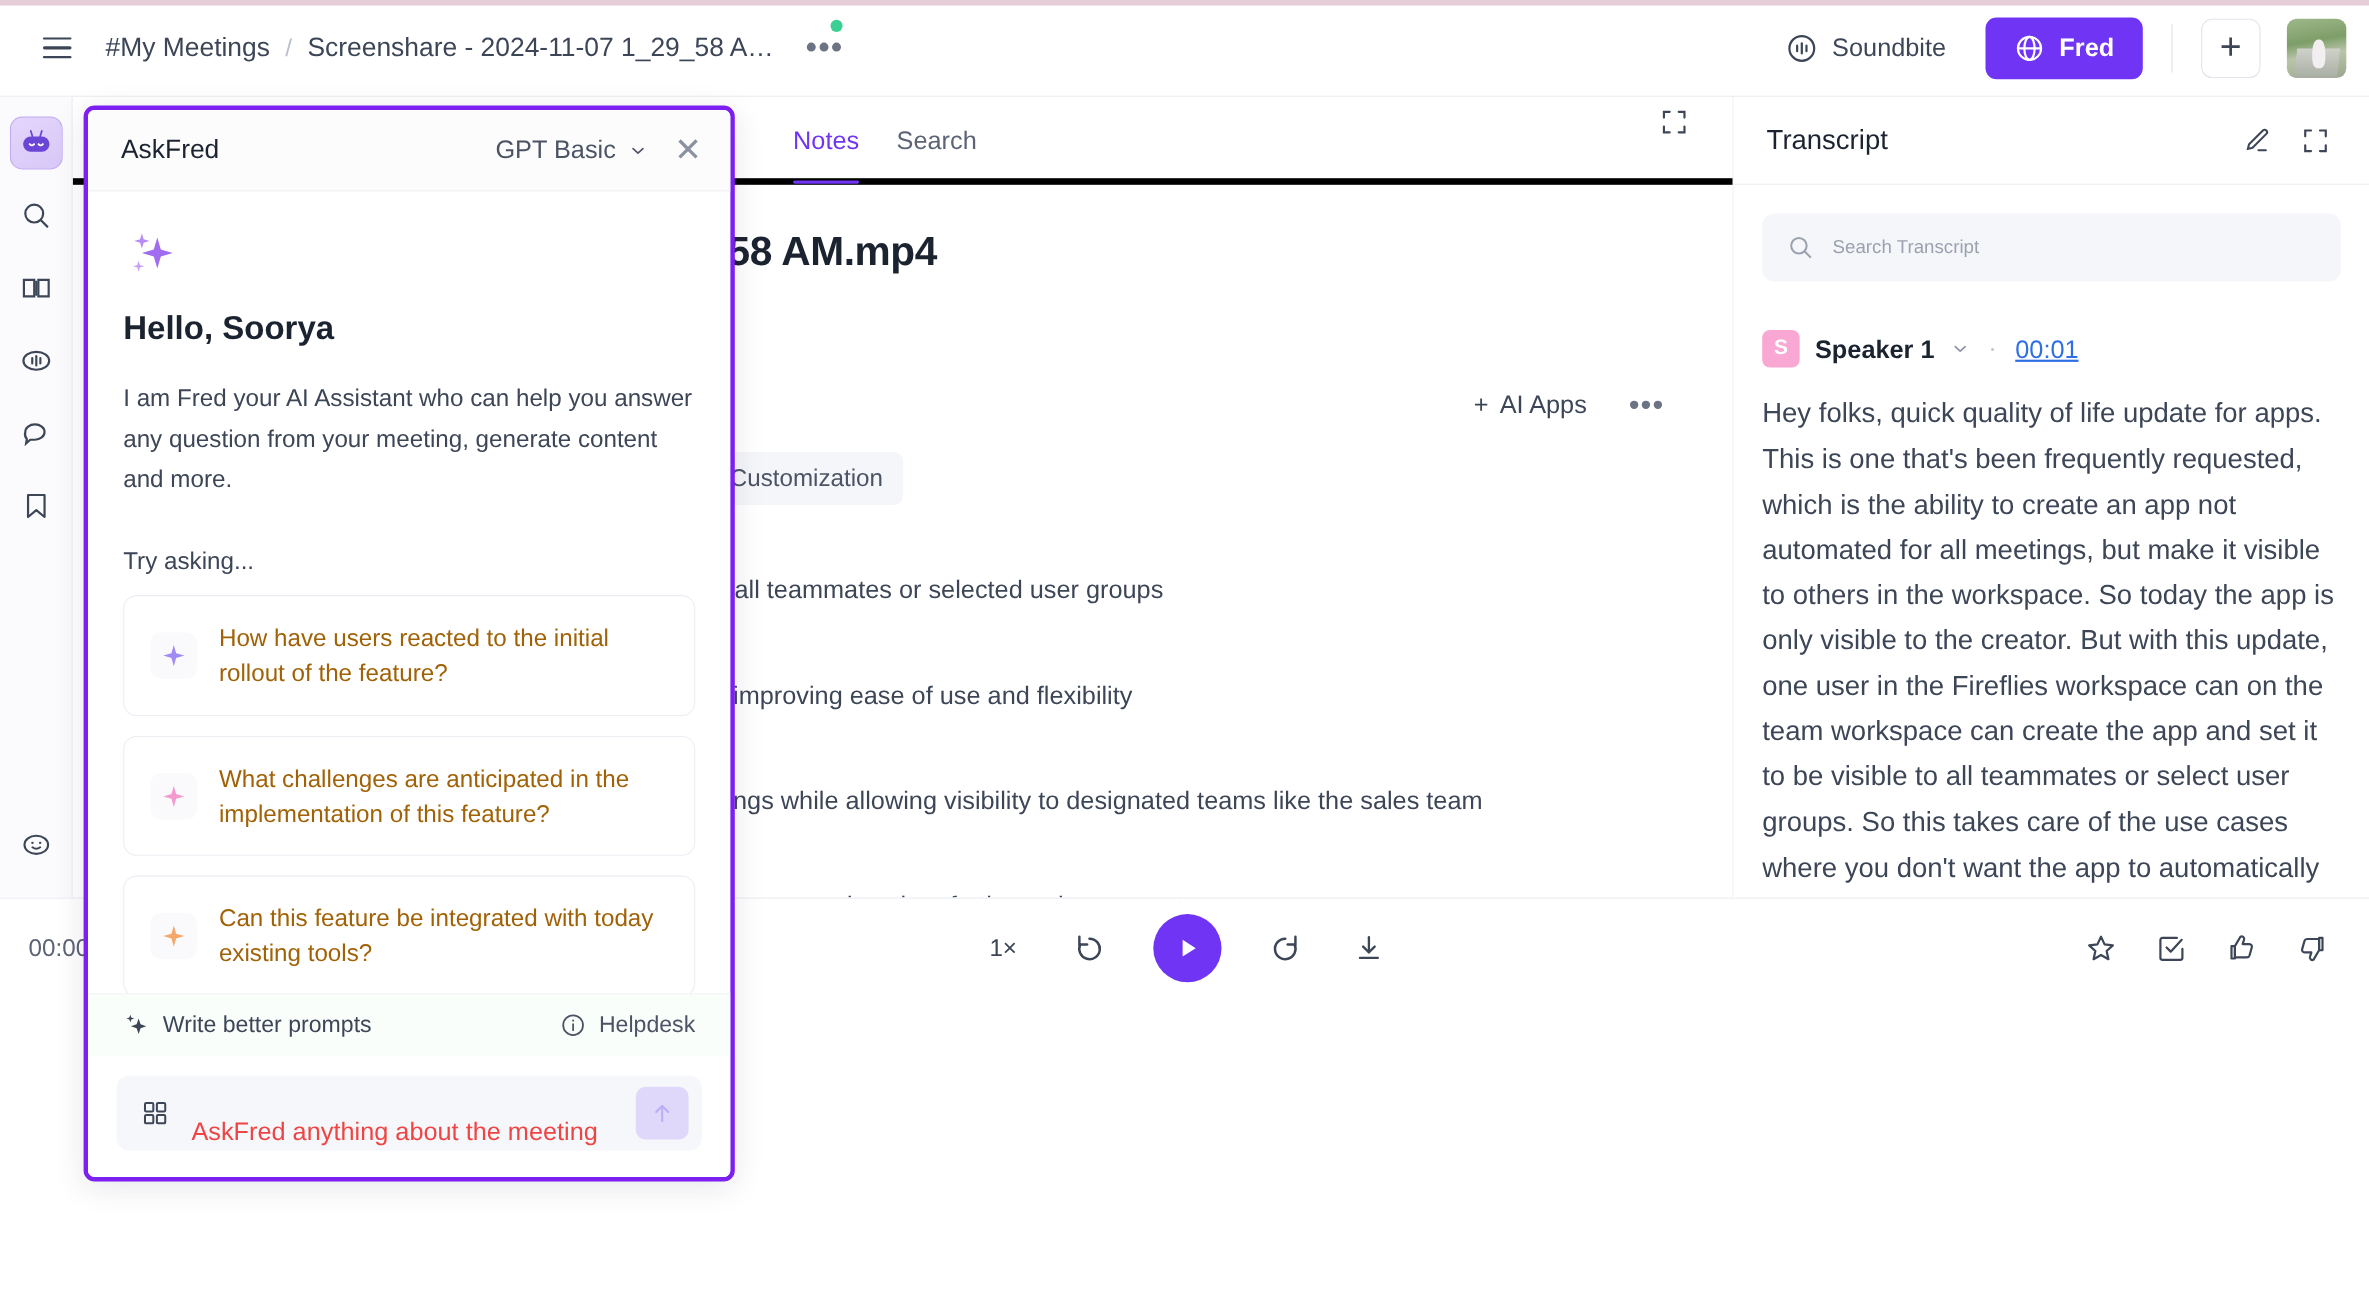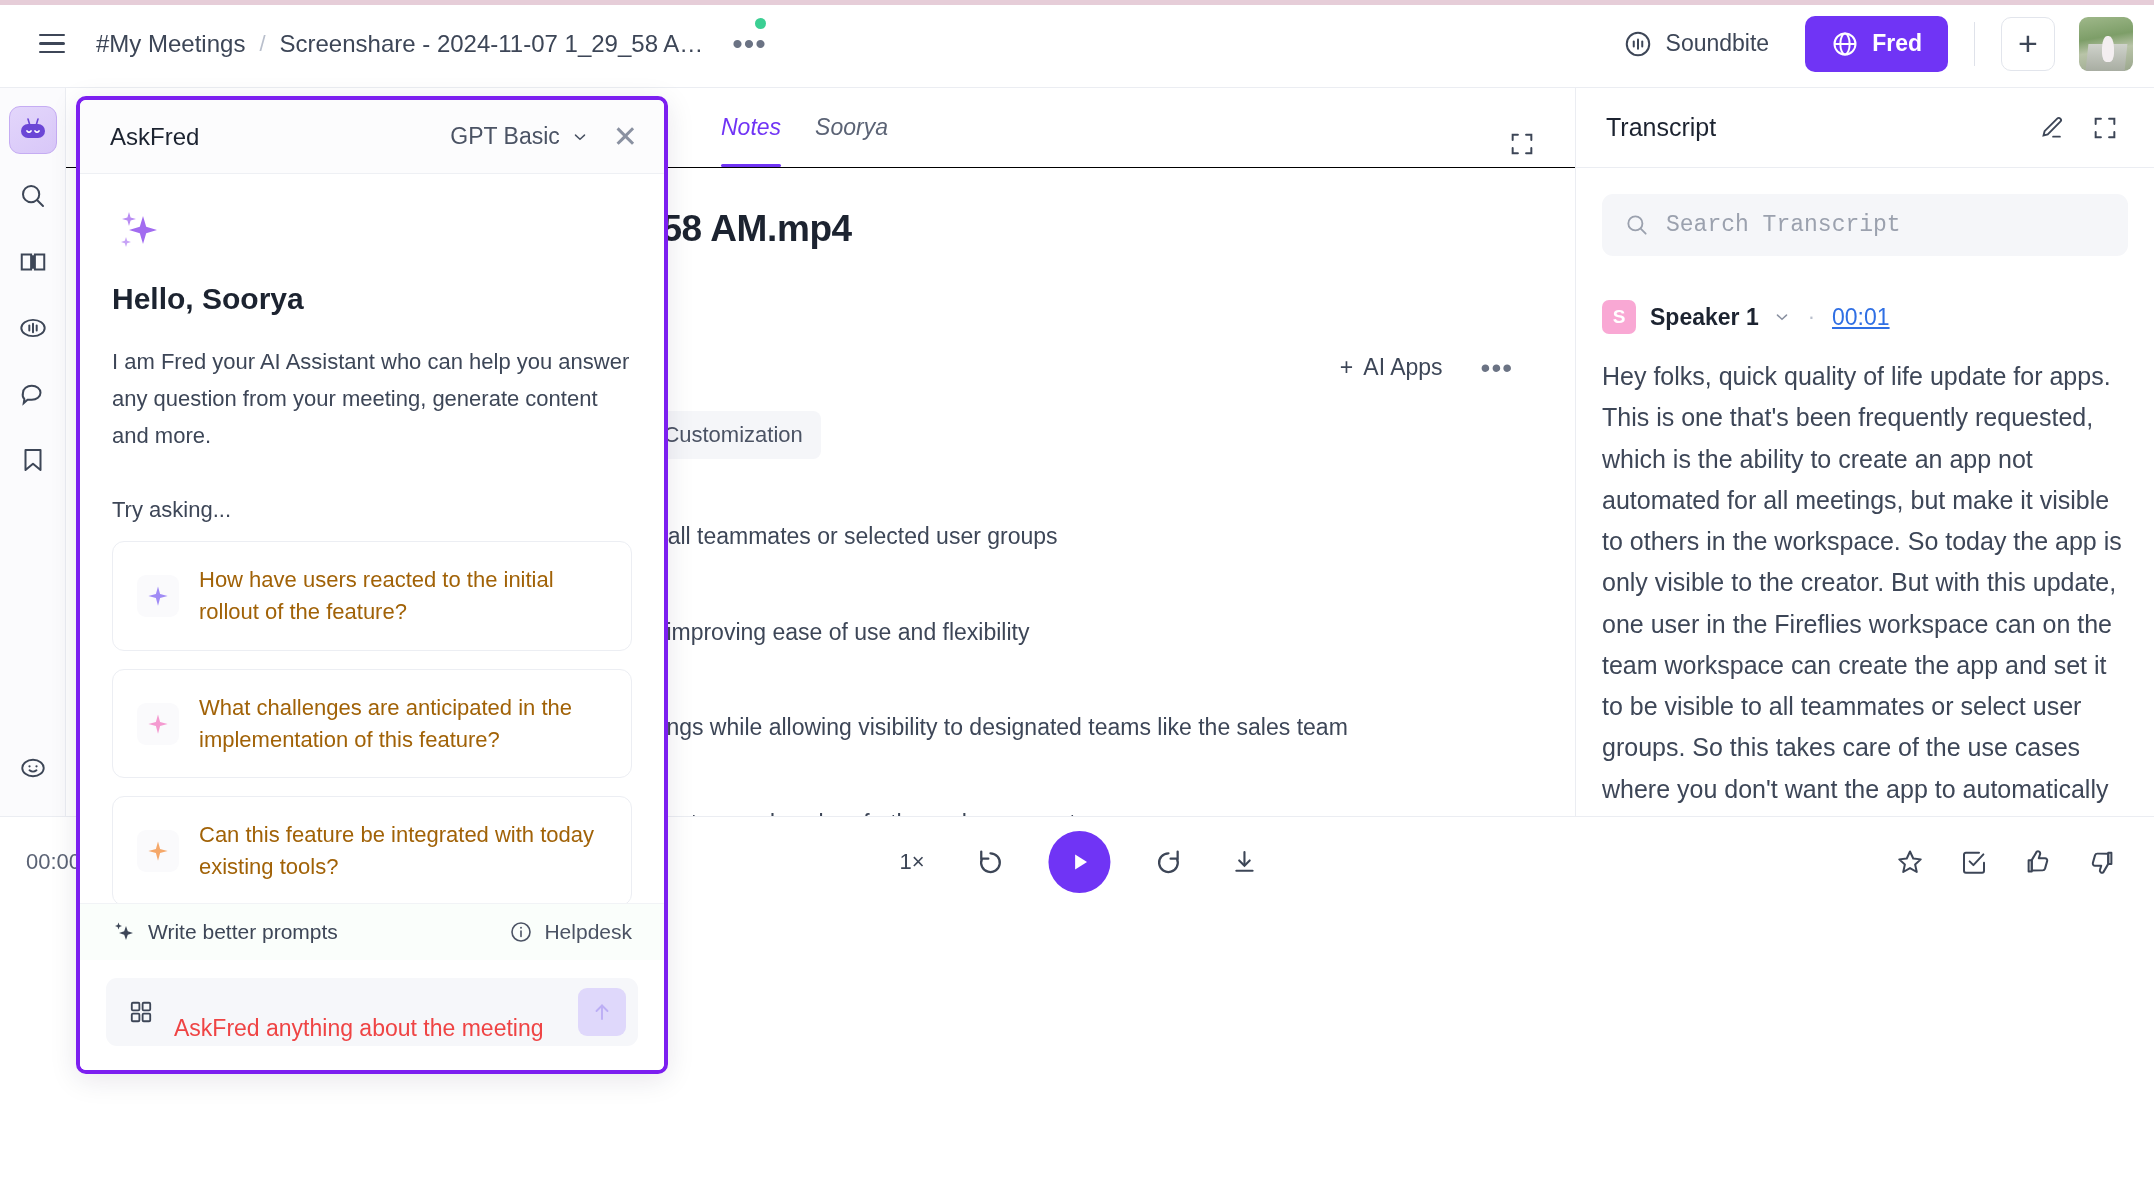--- a/index.html
+++ b/index.html
@@ -109,8 +109,8 @@
     display: flex; flex-direction: column;
   }
   .tabs-row {
-    height: 80px; display: flex; align-items: flex-end;
-    border-bottom: 1px solid #000000; padding: 0 30px; position: relative; font-style: italic;
+    height: 80px; display: flex; align-items: flex-start;
+    border-bottom: 6px solid #000000; padding: 0 30px; position: relative;
   }
   .tabs { display: flex; gap: 34px; margin-left: 625px; }
   .tab {

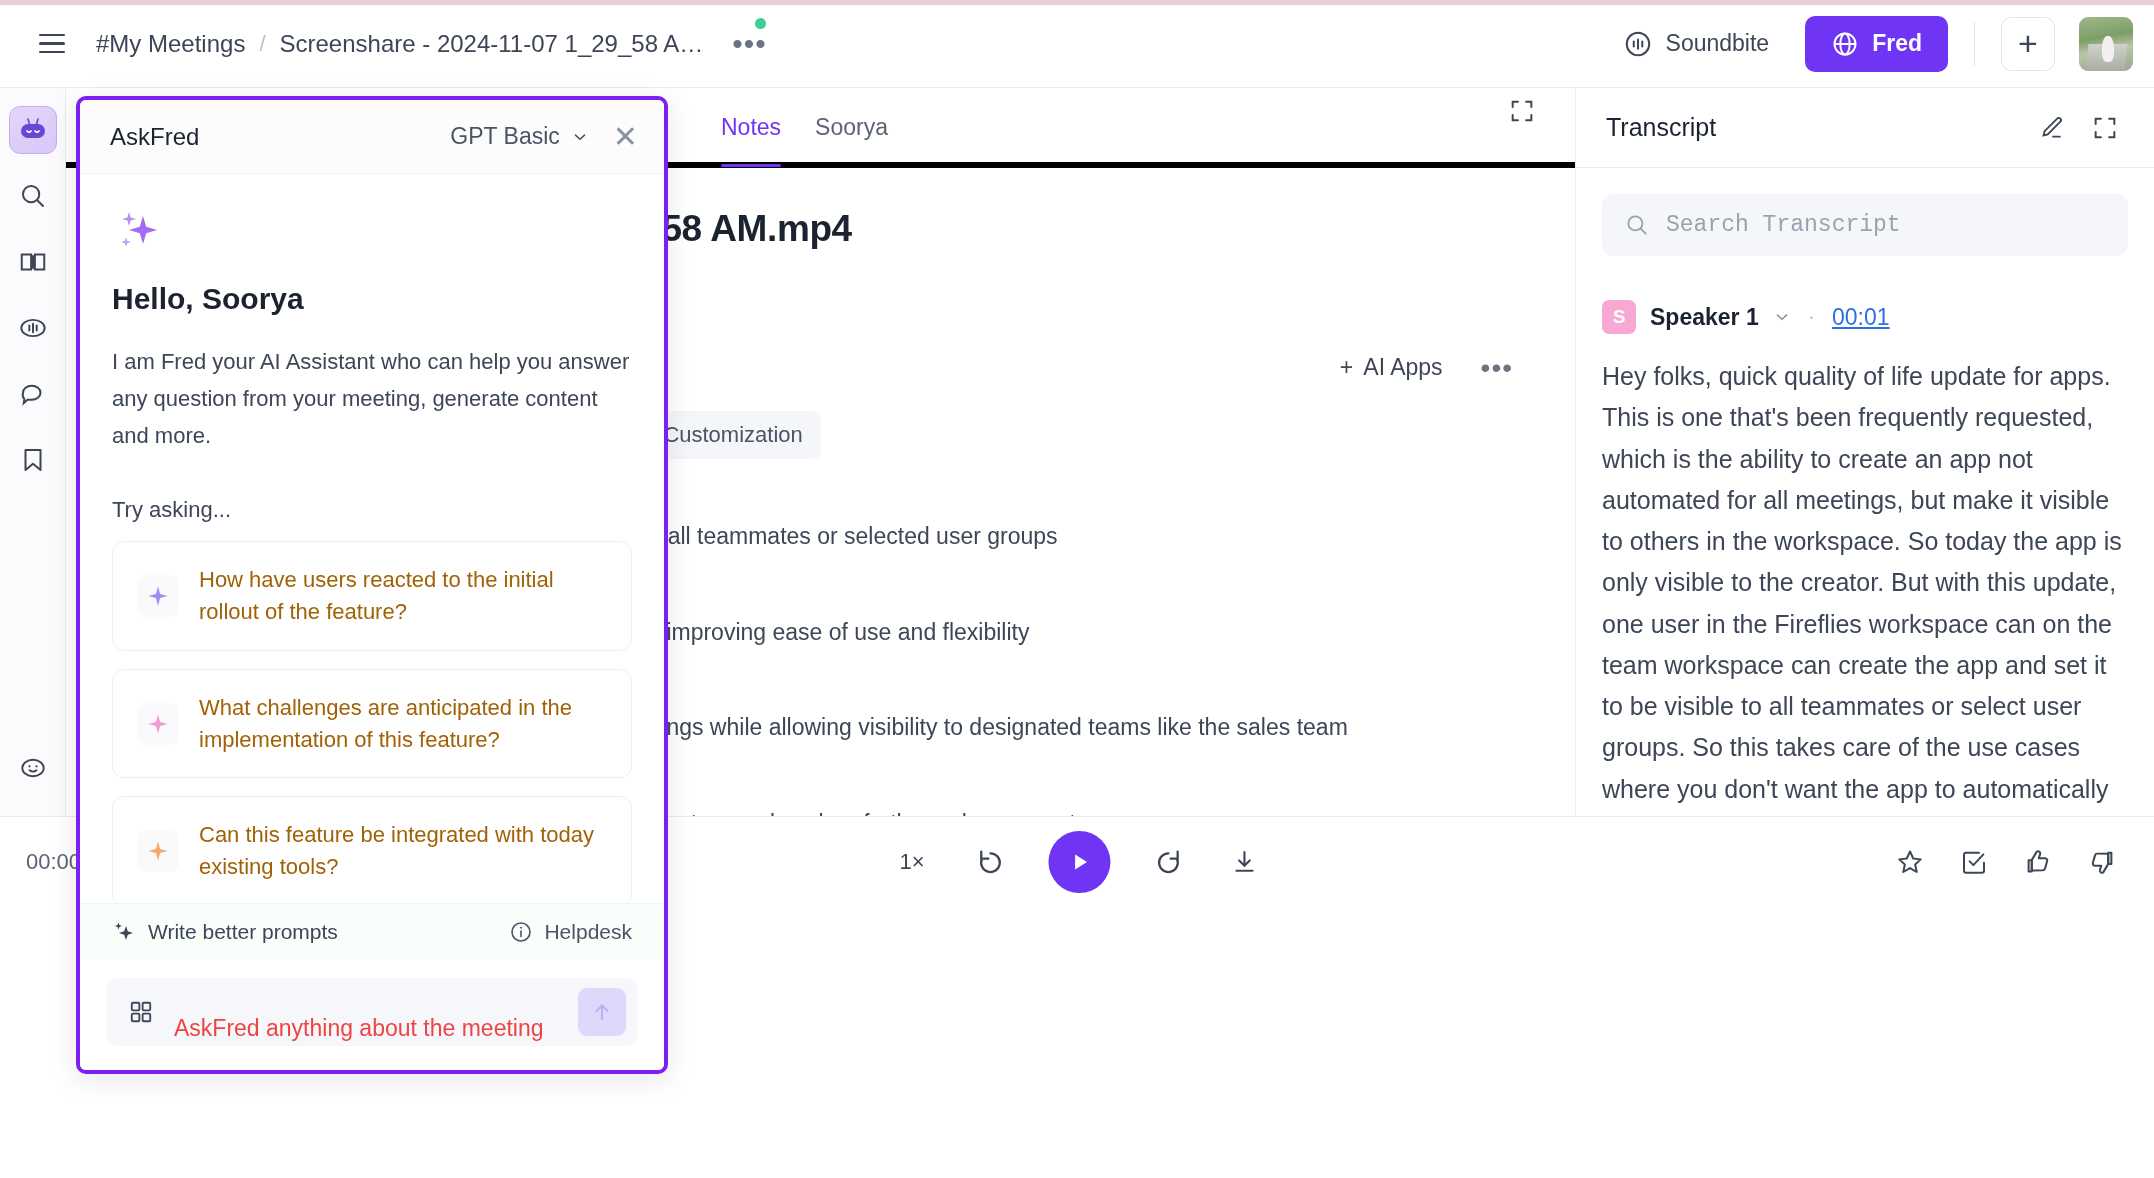--- a/index.html
+++ b/index.html
@@ -396,7 +396,7 @@
     <div class="tabs-row">
       <div class="tabs">
         <div class="tab active">Notes</div>
-        <div class="tab">Soorya</div>
+        <div class="tab">Search</div>
       </div>
       <div class="expand-btn">
         <span>

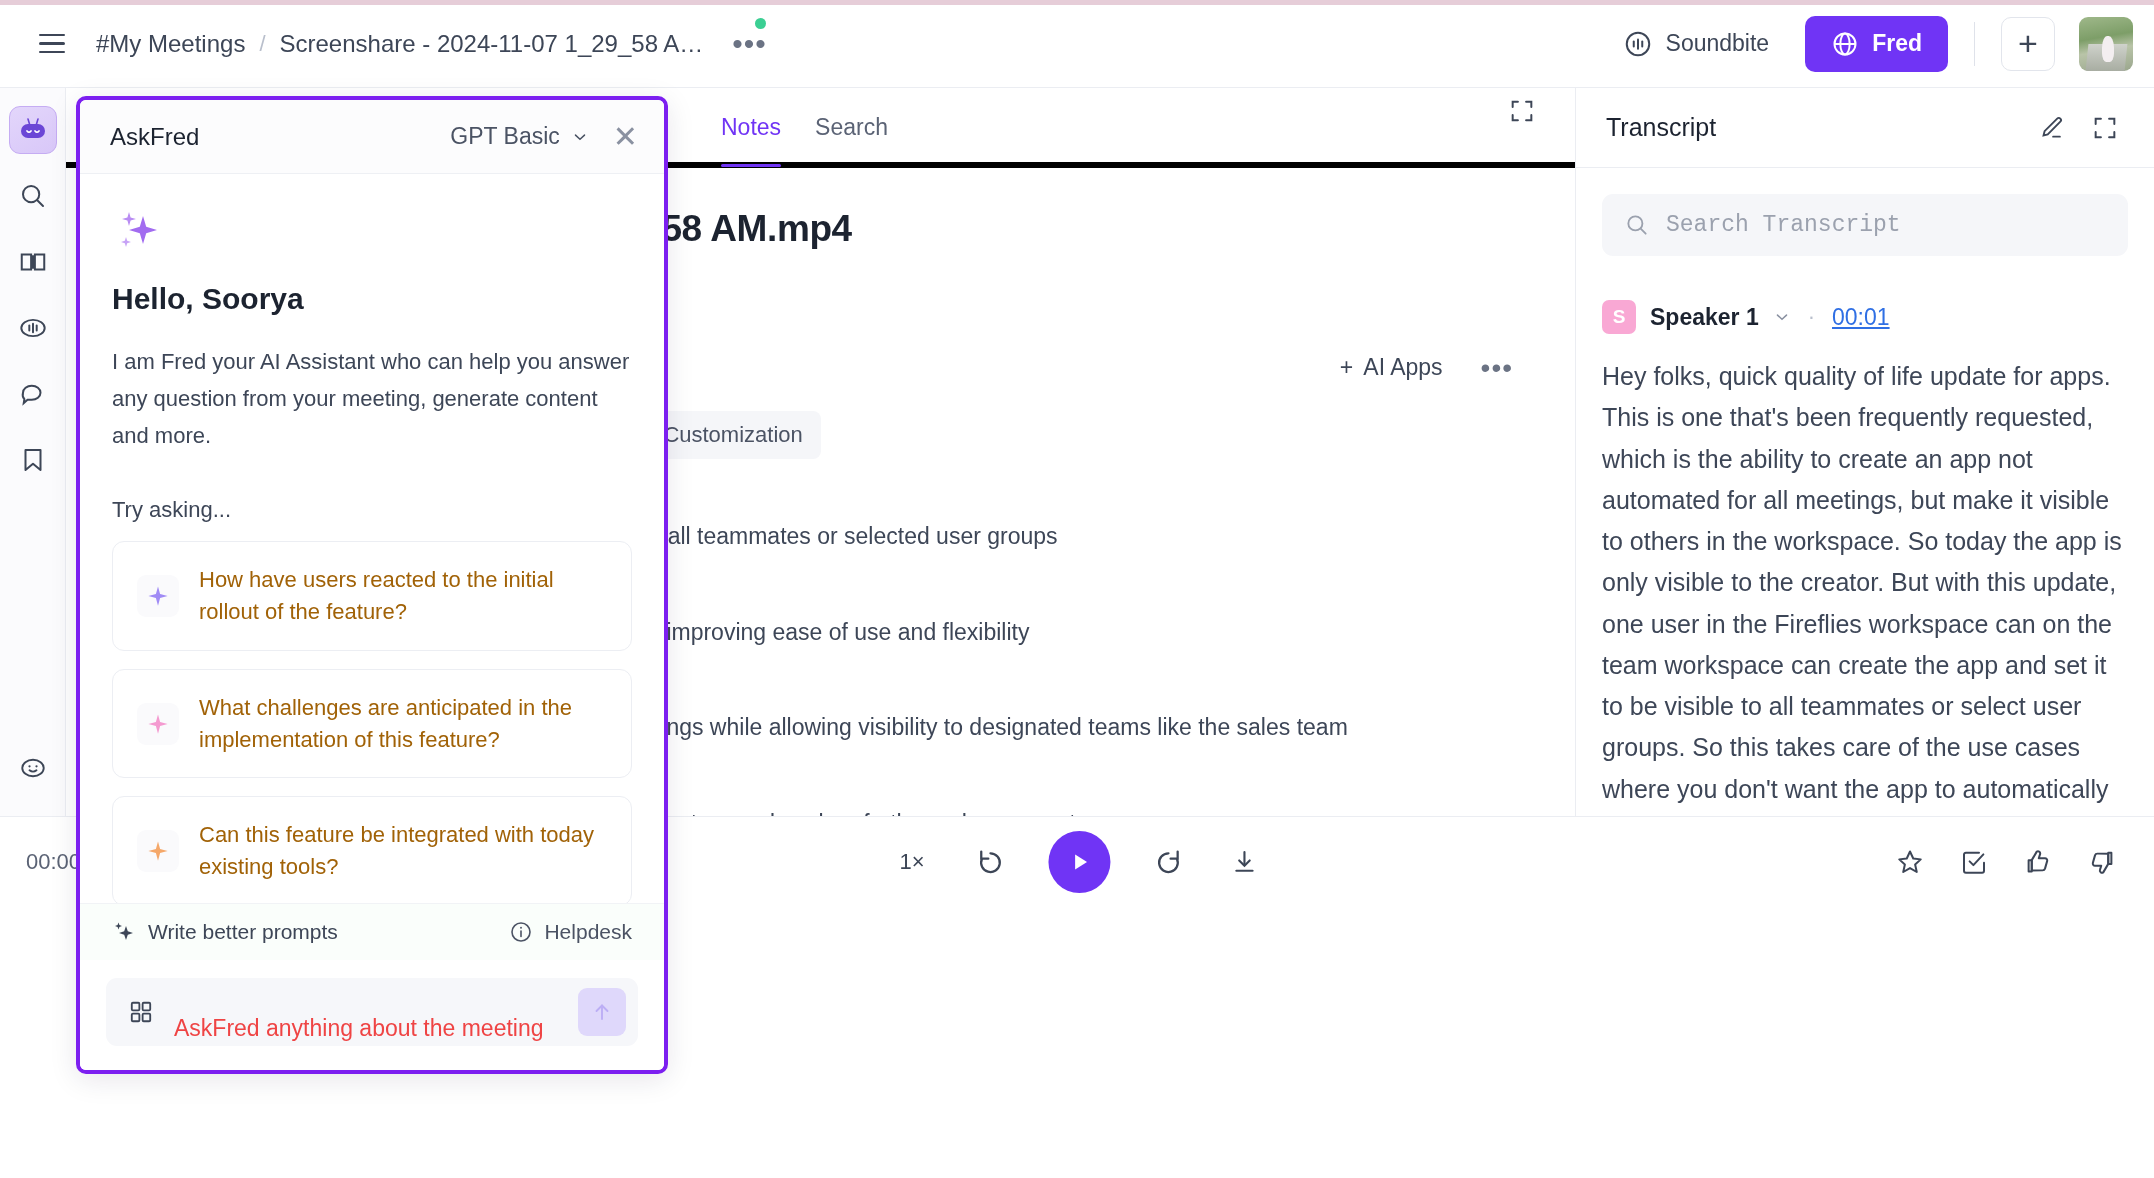--- a/index.html
+++ b/index.html
@@ -170,7 +170,7 @@
     height: 62px; display: flex; align-items: center; gap: 16px; padding: 0 22px;
     cursor: text;
   }
-  .tr-search-text { font-size: 23px; color: #9ba1ae; font-family: Liberation Mono, monospace; }
+  .tr-search-text { font-size: 17px; color: #9ba1ae; }
   .speaker-row { display: flex; align-items: center; gap: 14px; margin: 44px 26px 0 26px; }
   .sp-avatar {
     width: 34px; height: 34px; border-radius: 7px; background: #f9a8d4;

